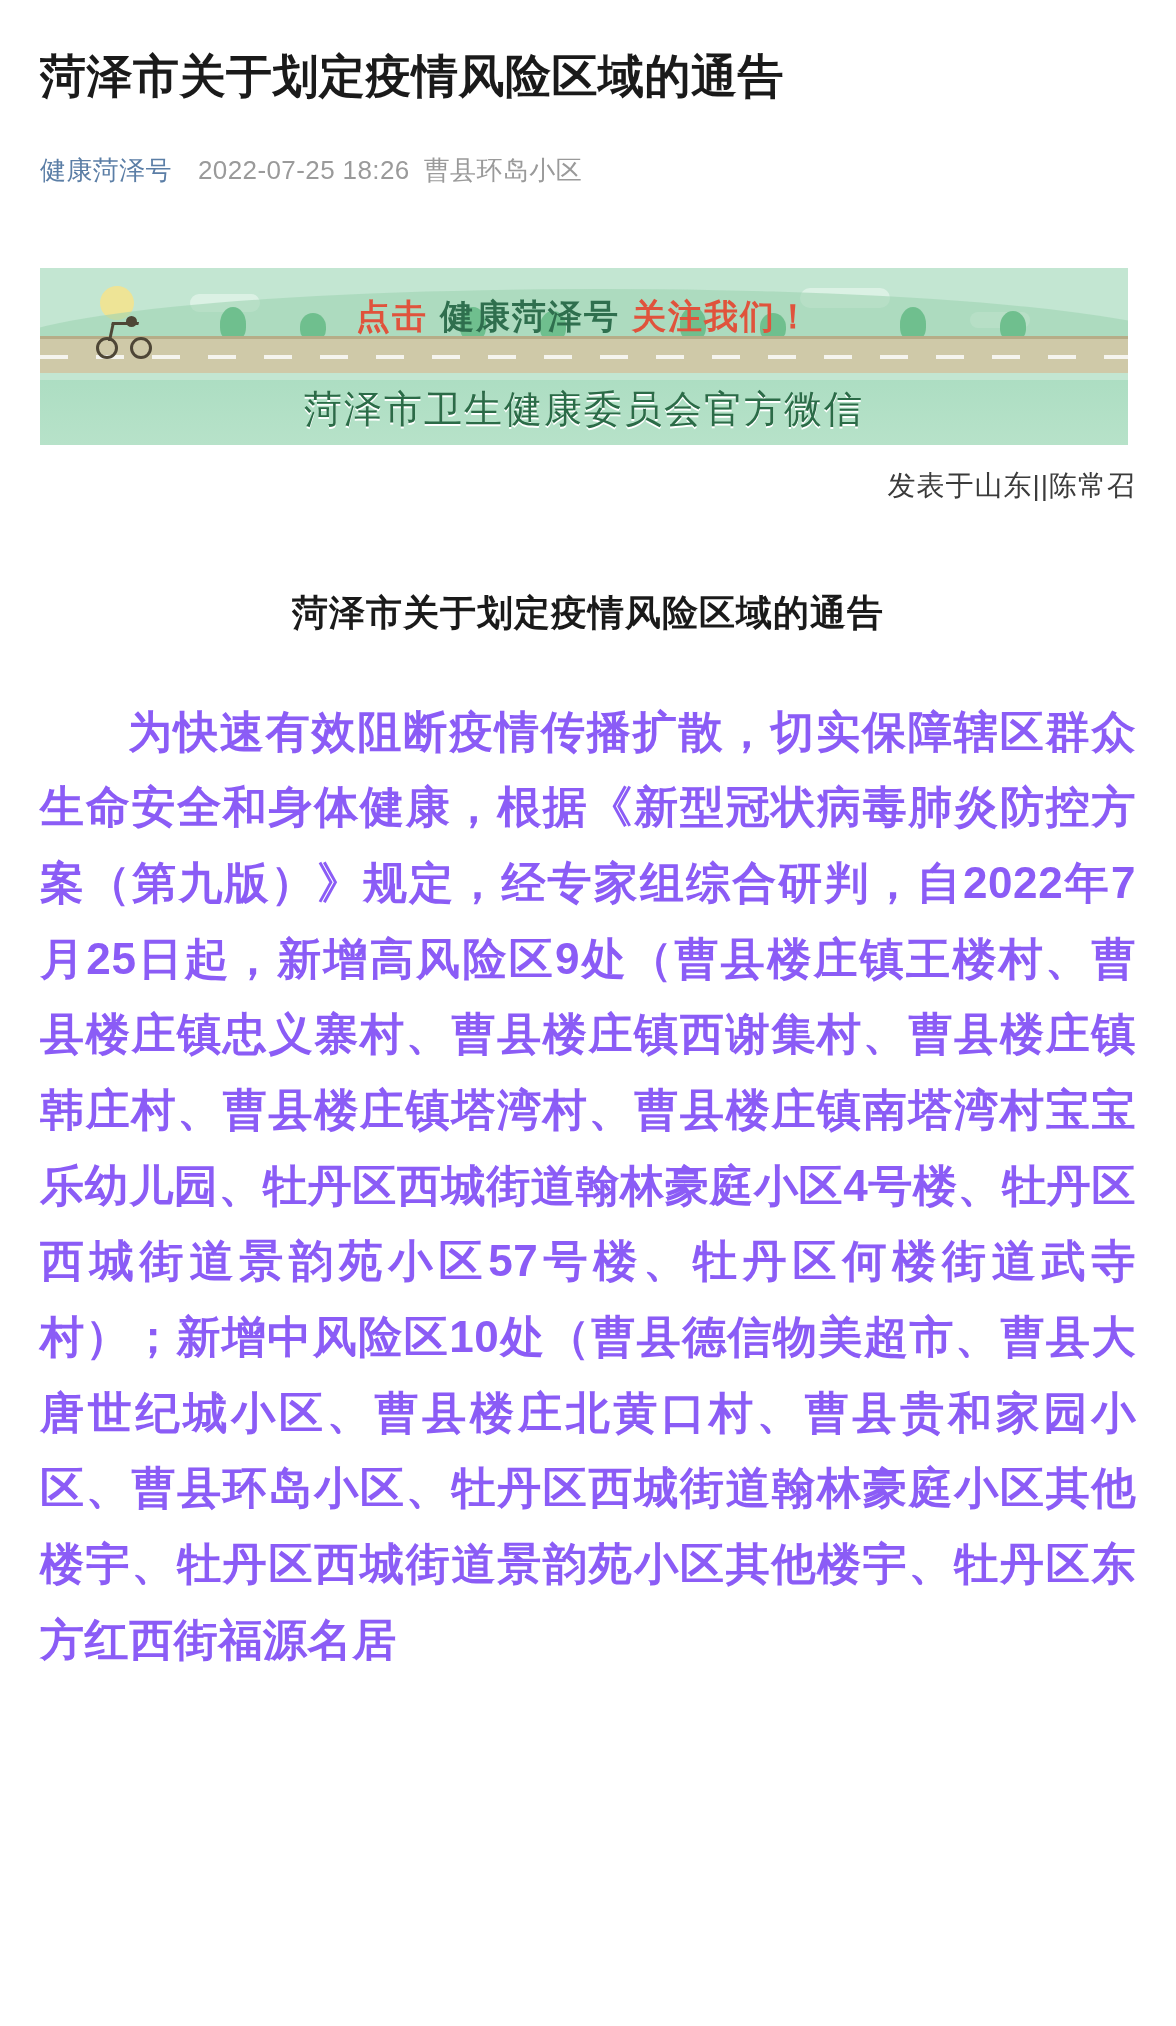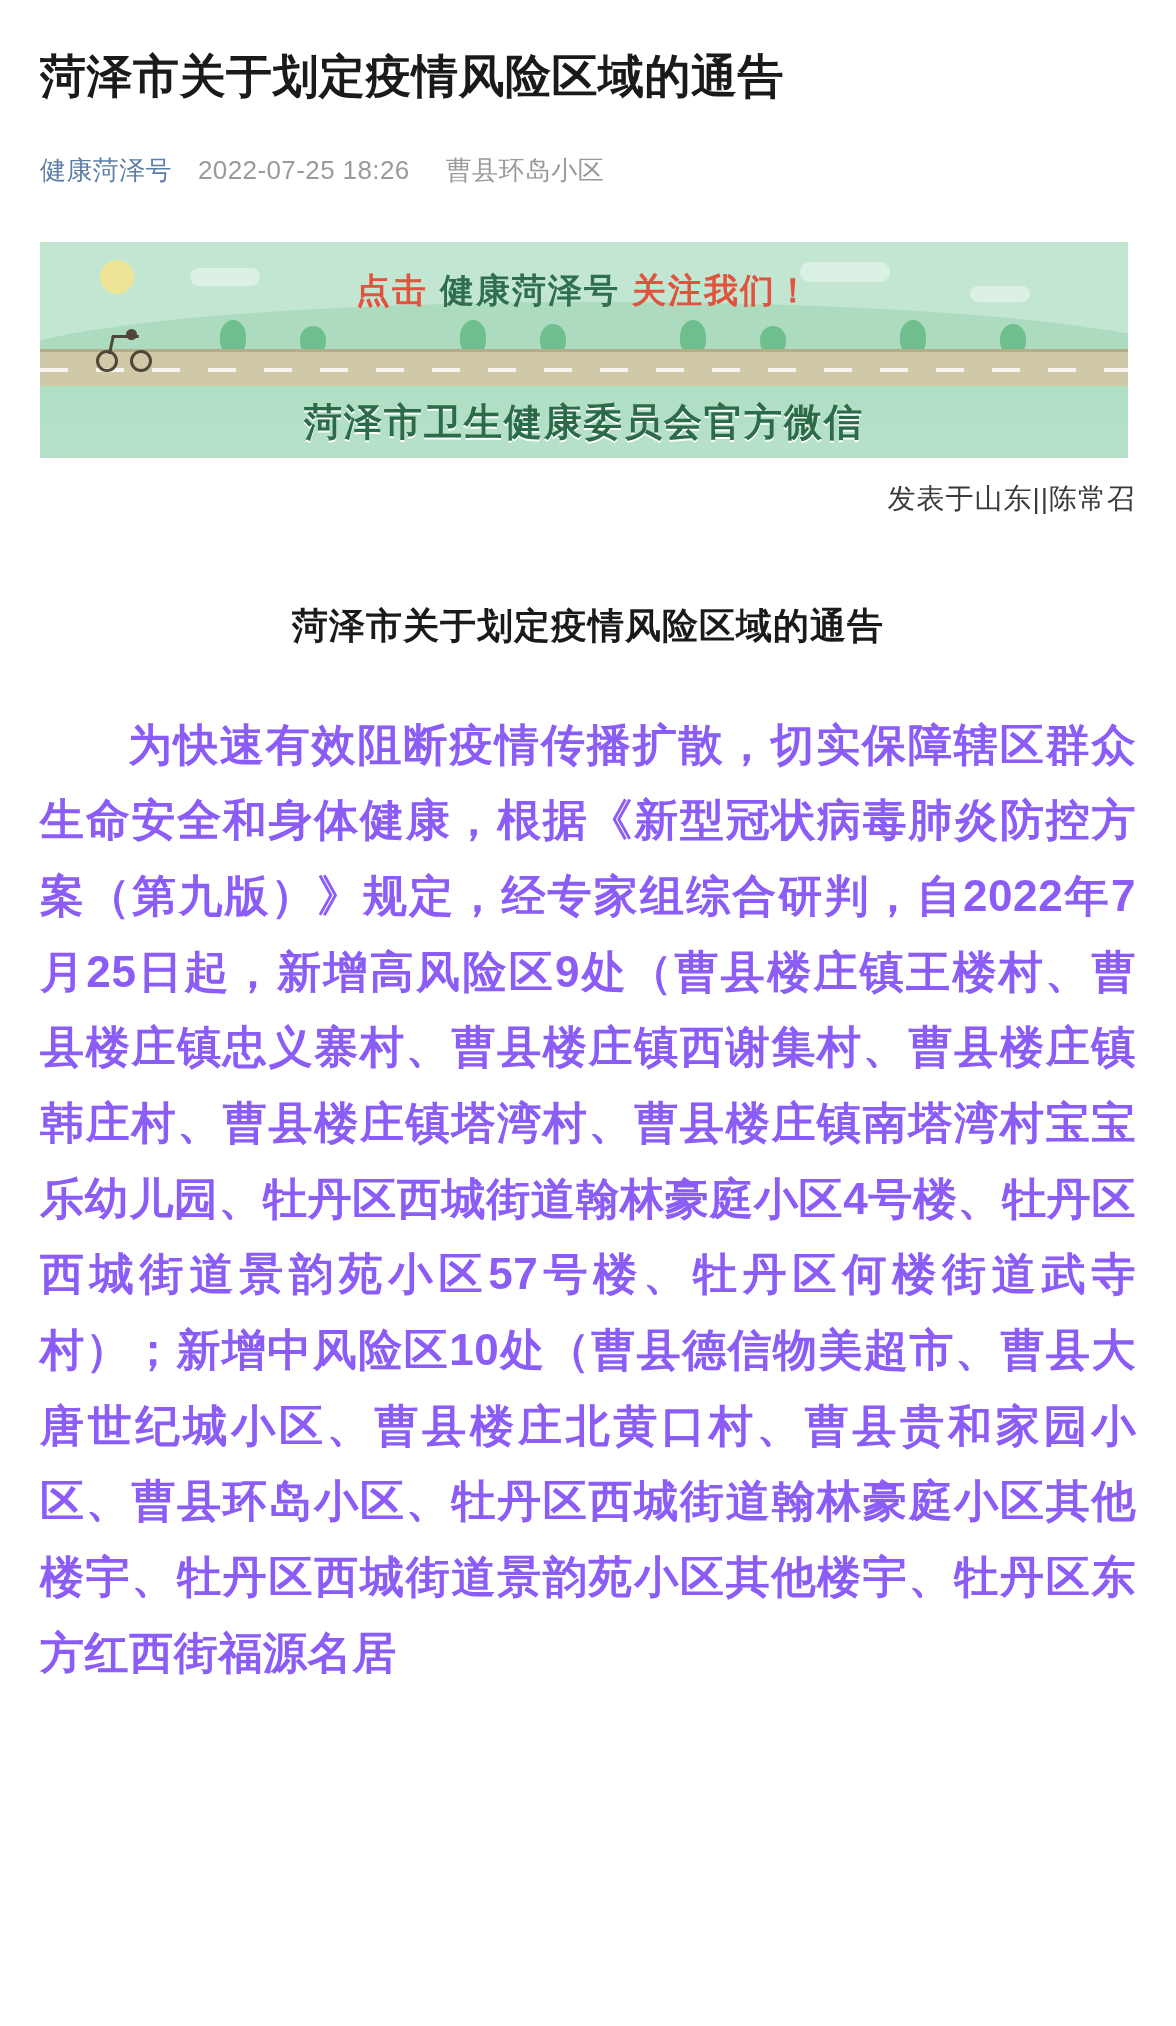--- a/index.html
+++ b/index.html
@@ -40,7 +40,7 @@
     margin-right: 26px;
   }
   .meta-date {
-    margin-right: 36px;
+    margin-right: 14px;
   }
   .meta-location {
     color: #9a9a9a;

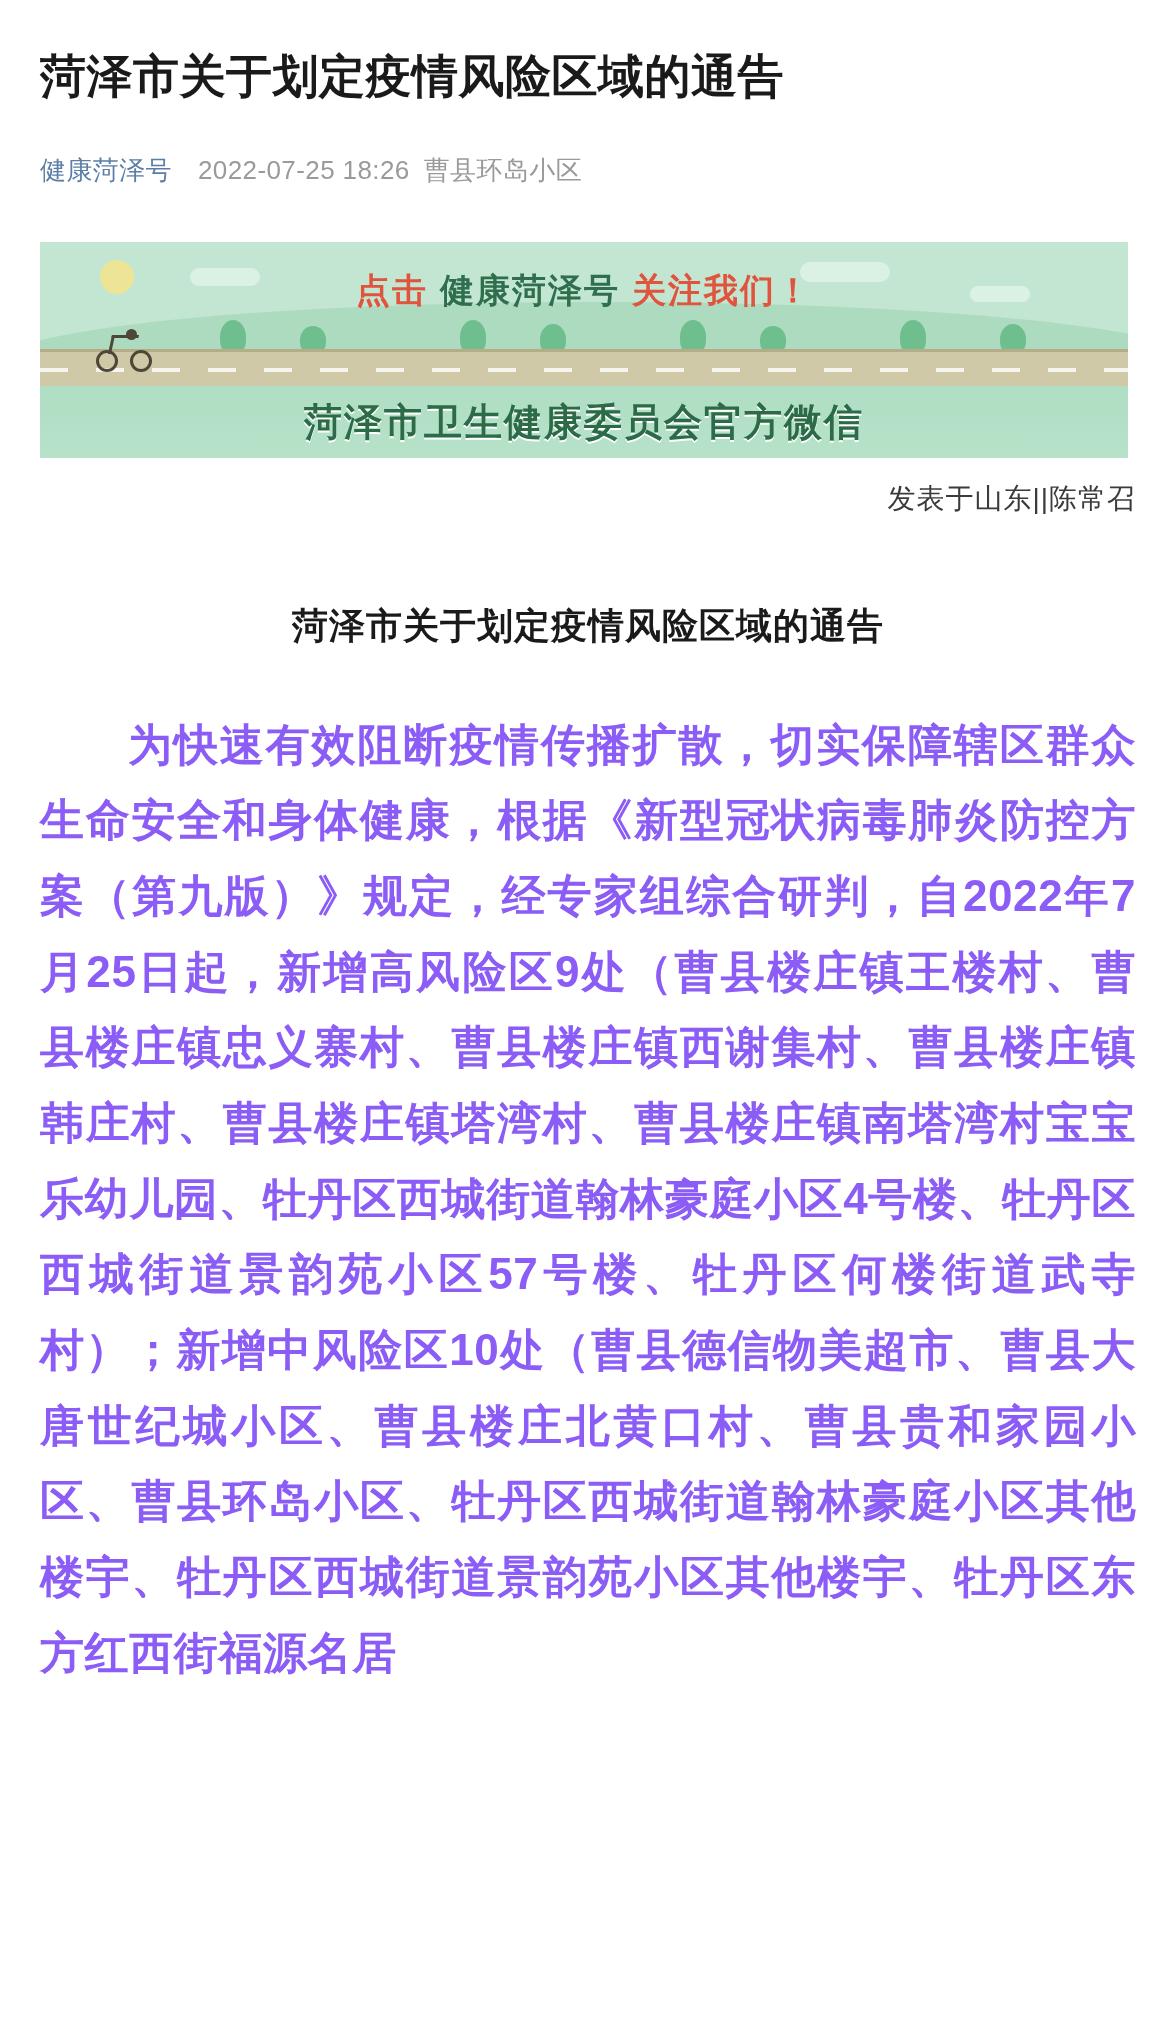--- a/index.html
+++ b/index.html
@@ -48,9 +48,9 @@
 
   
   .banner {
-    margin-top: 54px;
+    margin-top: 80px;
     width: 1088px;
-    height: 216px;
+    height: 177px;
     position: relative;
     overflow: hidden;
     background: linear-gradient(180deg, #bfe3d0 0%, #c8e8d5 48%, #a9dcc0 49%, #b7e2c9 100%);

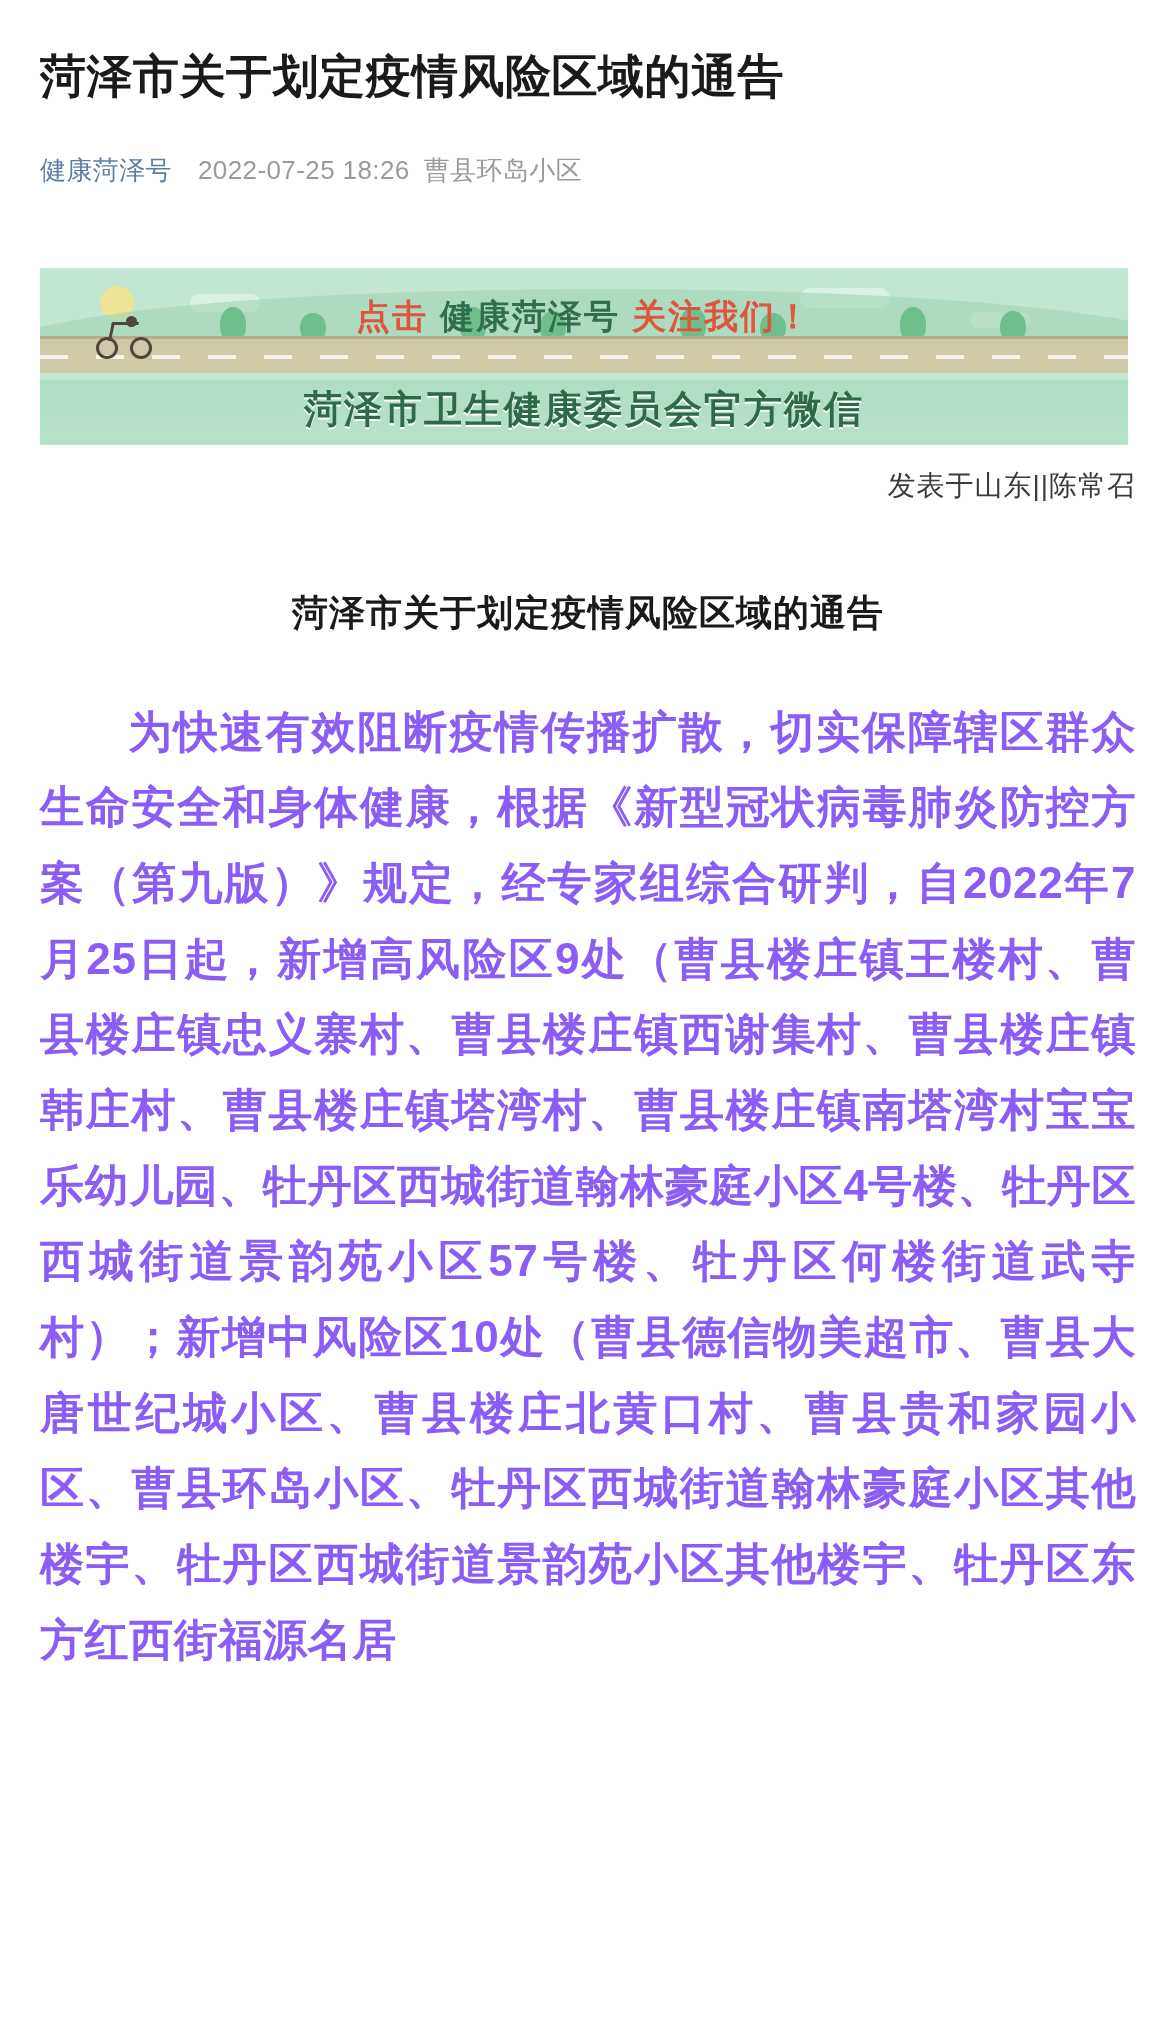--- a/index.html
+++ b/index.html
@@ -160,7 +160,7 @@
     left: 0; right: 0; bottom: 10px;
     text-align: center;
     font-size: 38px;
-    font-weight: 700;
+    font-weight: 400;
     color: #2b6b47;
     letter-spacing: 2px;
     white-space: nowrap;

